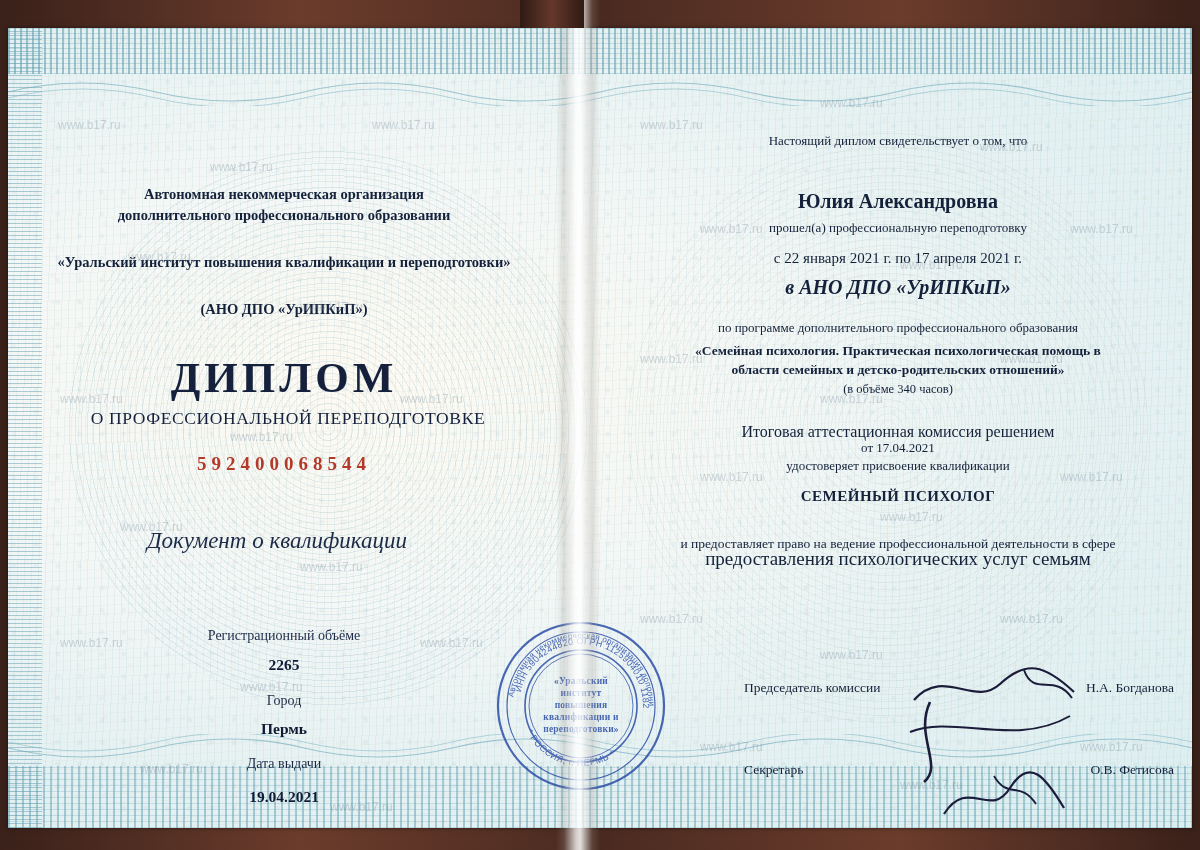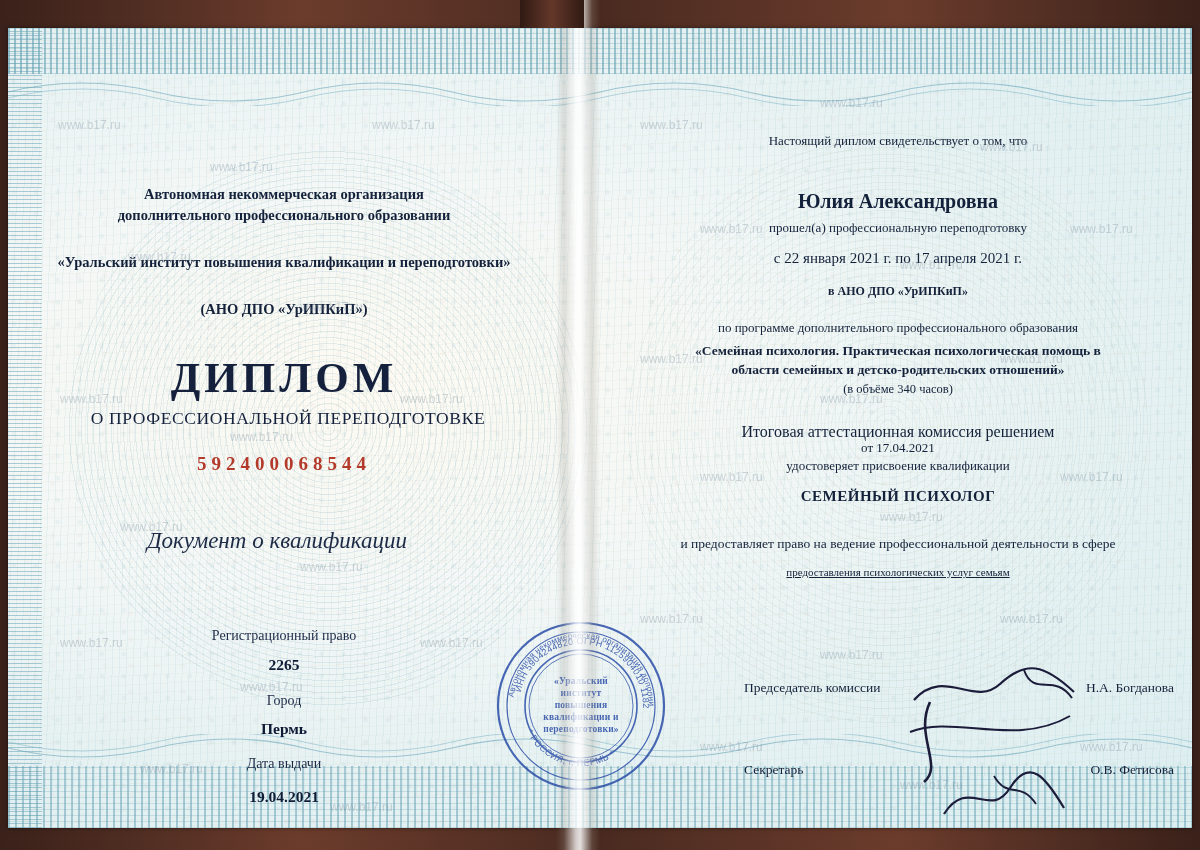--- a/index.html
+++ b/index.html
@@ -219,7 +219,7 @@
   .r-name    { top: 162px;  font-size: 20px; font-weight: bold; }
   .r-retrain { top: 192px;  font-size: 13px; }
   .r-period  { top: 222px;  font-size: 15px; }
-  .r-org     { top: 256px;  font-size: 12px; font-weight: bold; }
+  .r-org     { top: 248px;  font-size: 20px; font-weight: bold; font-style: italic; }
   .r-progline{ top: 292px;  font-size: 13px; }
   .r-prog1   { top: 315px;  font-size: 13.5px; font-weight: bold; }
   .r-prog2   { top: 334px;  font-size: 13.5px; font-weight: bold; }

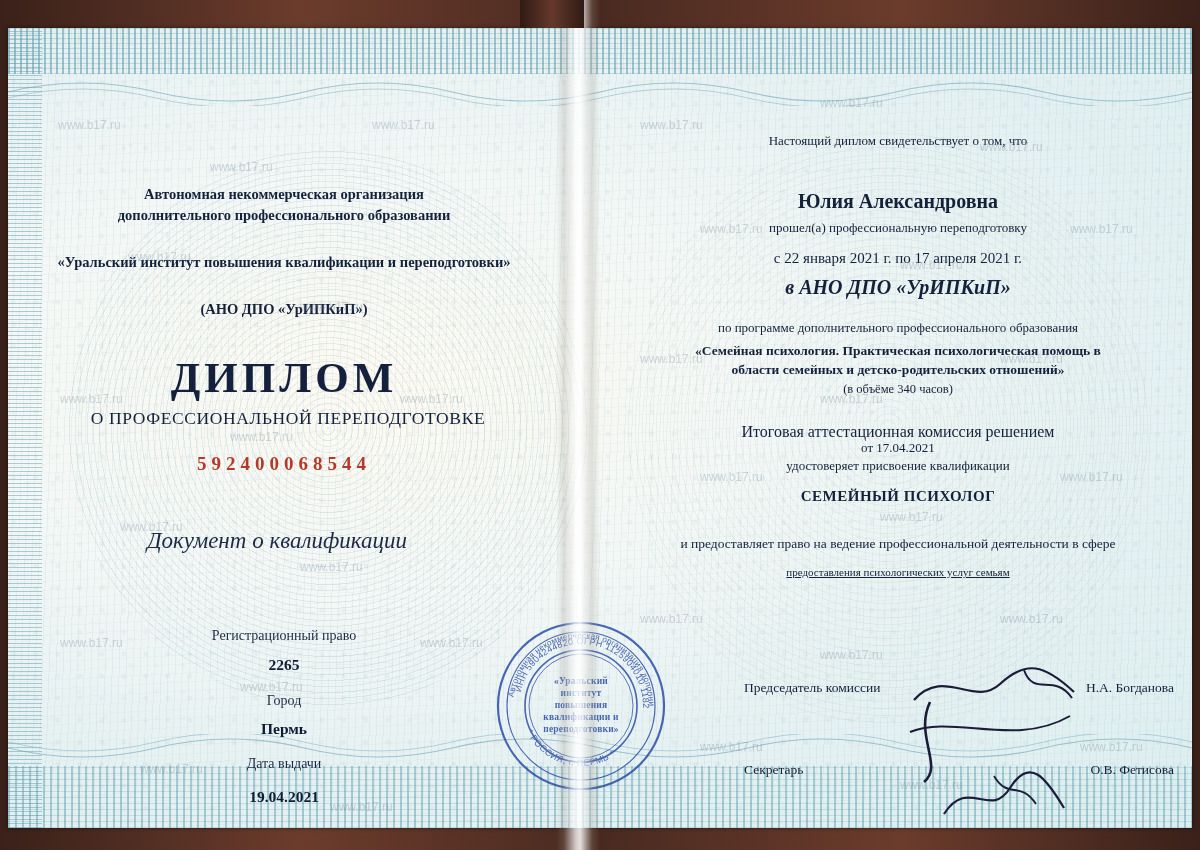--- a/index.html
+++ b/index.html
@@ -229,7 +229,7 @@
   .r-comm3   { top: 430px;  font-size: 13px; }
   .r-qual    { top: 460px;  font-size: 15px; font-weight: bold; letter-spacing:.5px; }
   .r-right1  { top: 508px;  font-size: 13.5px; }
-  .r-right2  { top: 538px;  font-size: 11px; text-decoration: underline; }
+  .r-right2  { top: 520px;  font-size: 19px; }
 
   
   .sig-row {

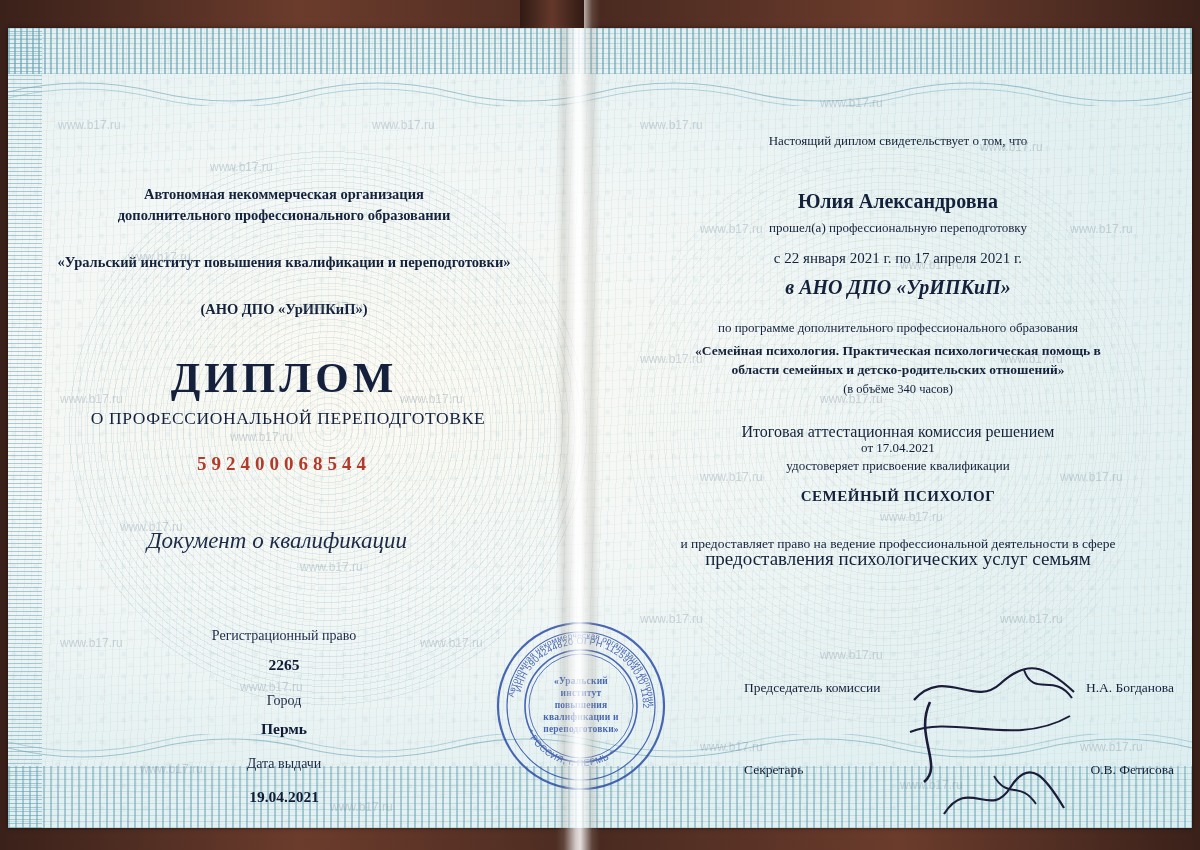--- a/index.html
+++ b/index.html
@@ -328,7 +328,7 @@
     <div class="serial">592400068544</div>
     <div class="doc-qual">Документ о квалификации</div>
 
-    <div class="field-label reg-label">Регистрационный право</div>
+    <div class="field-label reg-label">Регистрационный объёме</div>
     <div class="field-value reg-value">2265</div>
     <div class="field-label city-label">Город</div>
     <div class="field-value city-value">Пермь</div>

